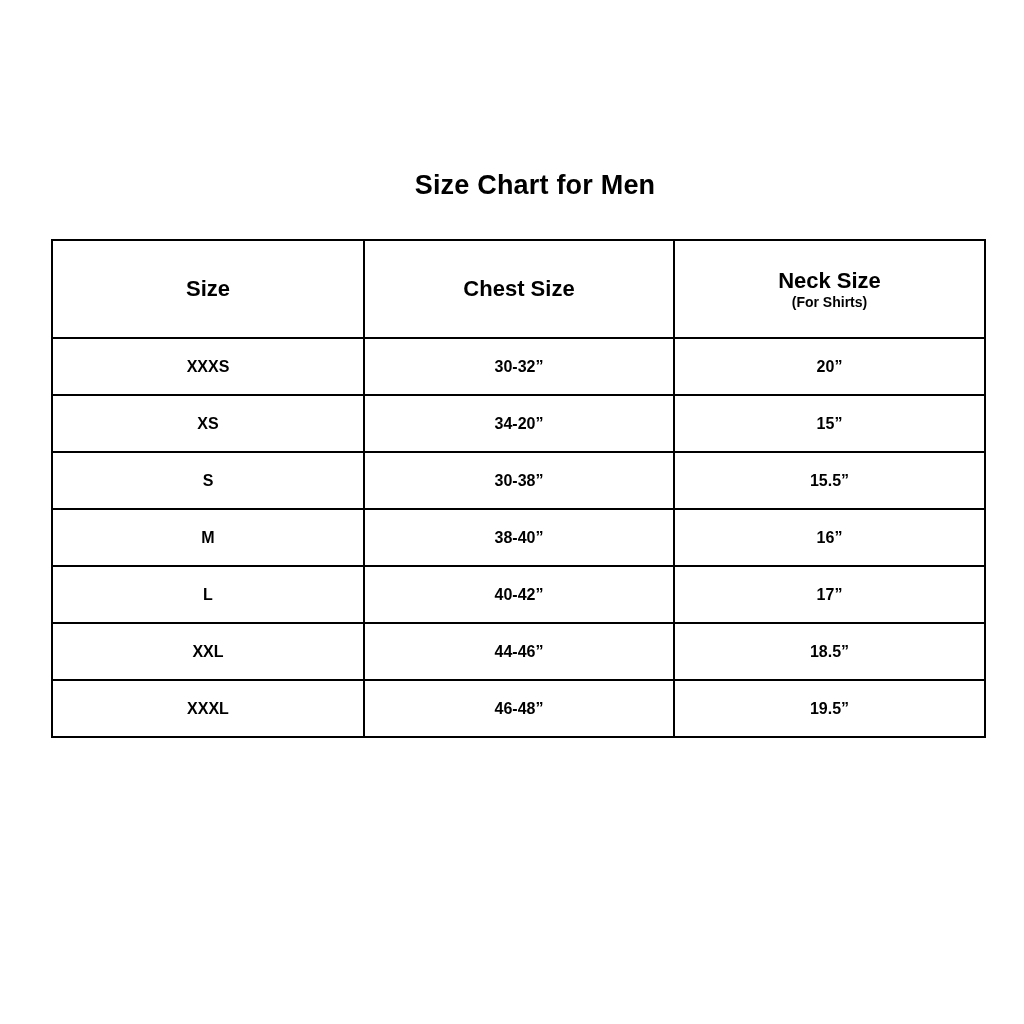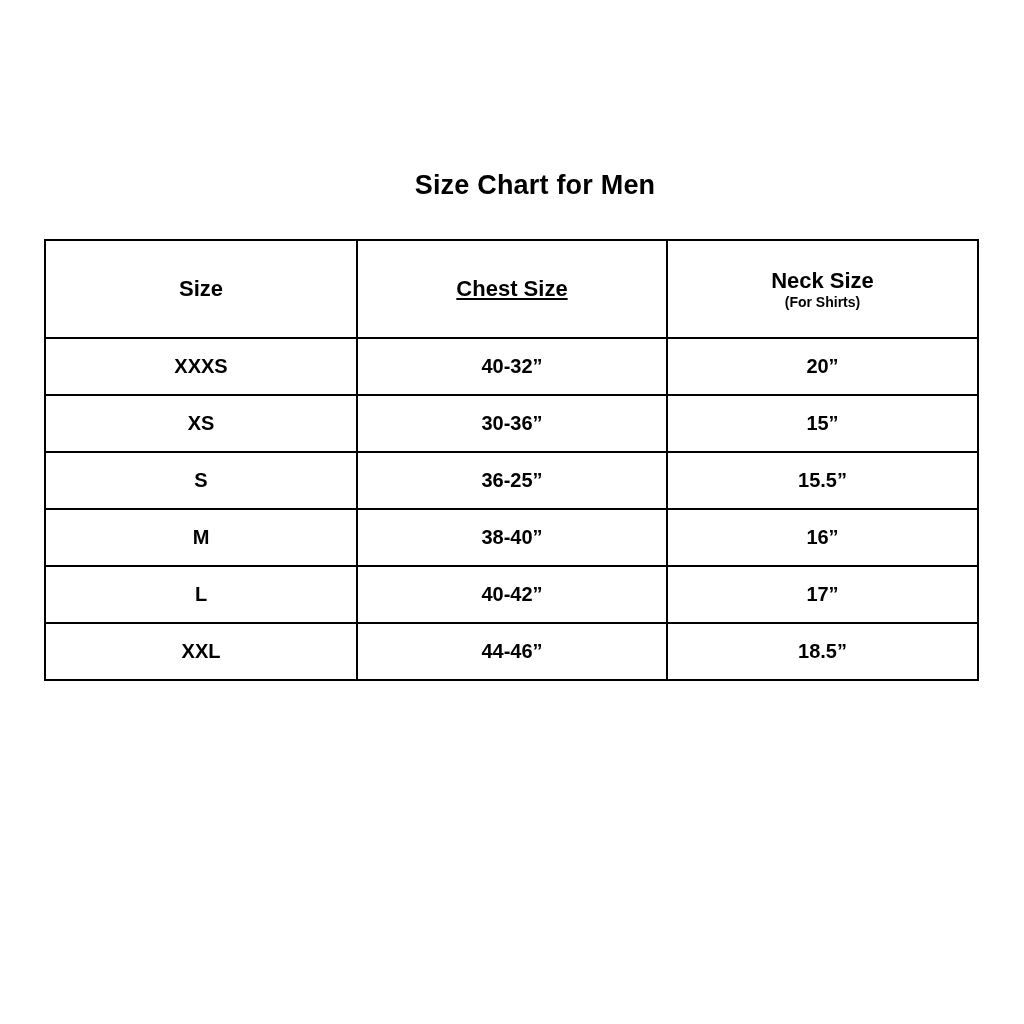--- a/index.html
+++ b/index.html
@@ -35,7 +35,7 @@
   }
   .size-table {
     position: absolute;
-    left: 44px;
+    left: 51px;
     top: 239px;
     width: 921px;
     border-collapse: collapse;

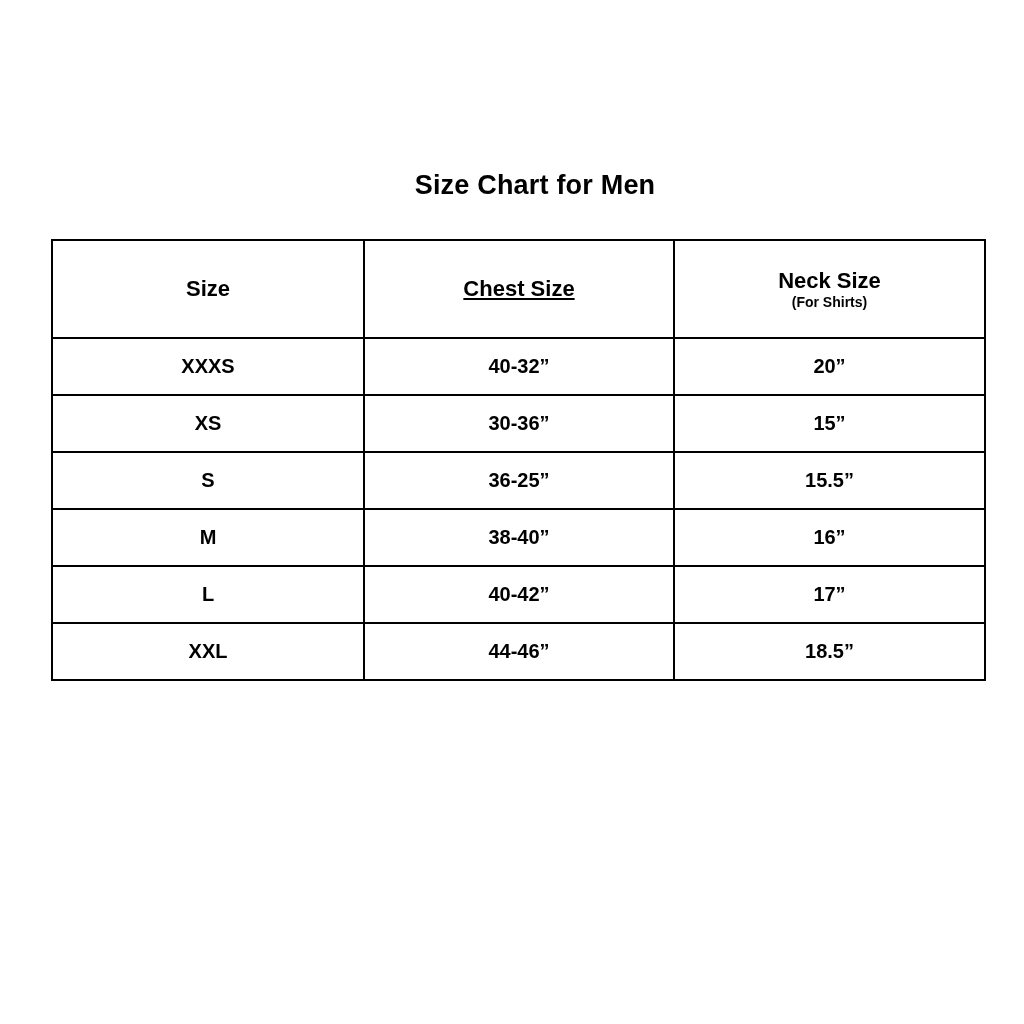--- a/index.html
+++ b/index.html
@@ -60,7 +60,7 @@
     vertical-align: middle;
   }
   .col-size   { width: 308px; }
-  .col-chest  { width: 306px; text-decoration: underline; }
+  .col-chest  { width: 306px; }
   .col-neck   { width: 307px; }
   .sub {
     display: block;

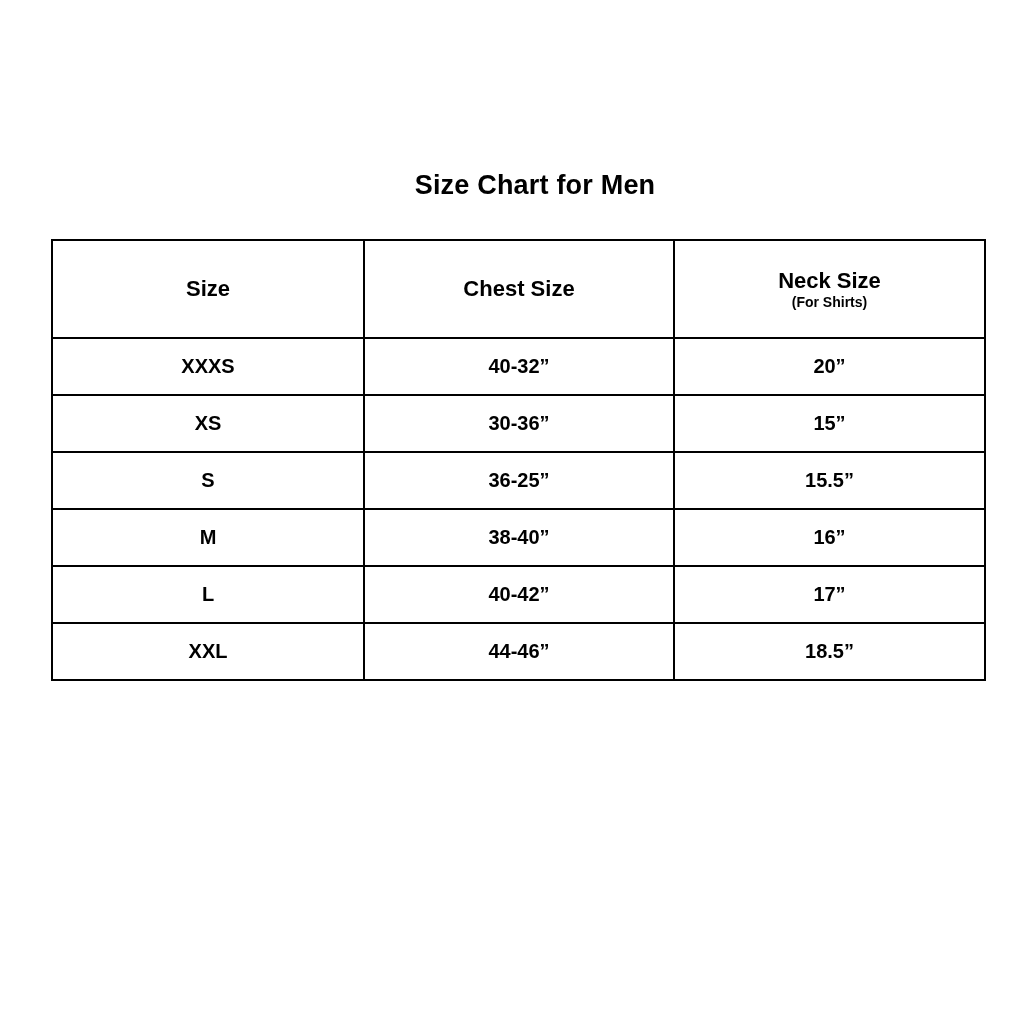--- a/index.html
+++ b/index.html
@@ -55,7 +55,7 @@
     vertical-align: middle;
   }
   .size-table td {
-    font-size: 20px;
+    font-size: 16px;
     height: 53px;
     vertical-align: middle;
   }

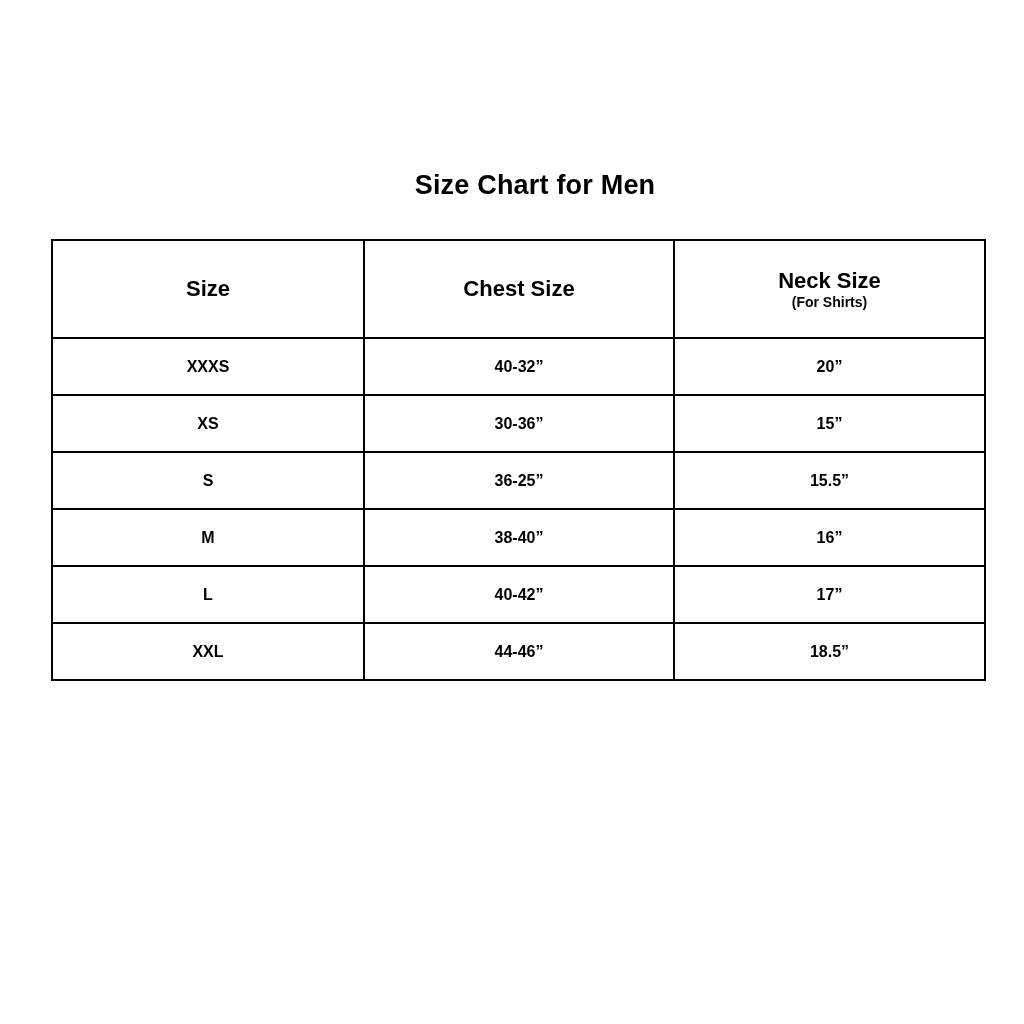--- a/index.html
+++ b/index.html
@@ -93,7 +93,7 @@
     <tbody>
       <tr>
         <td>XXXS</td>
-        <td>40-32”</td>
+        <td>30-32”</td>
         <td>20”</td>
       </tr>
       <tr>

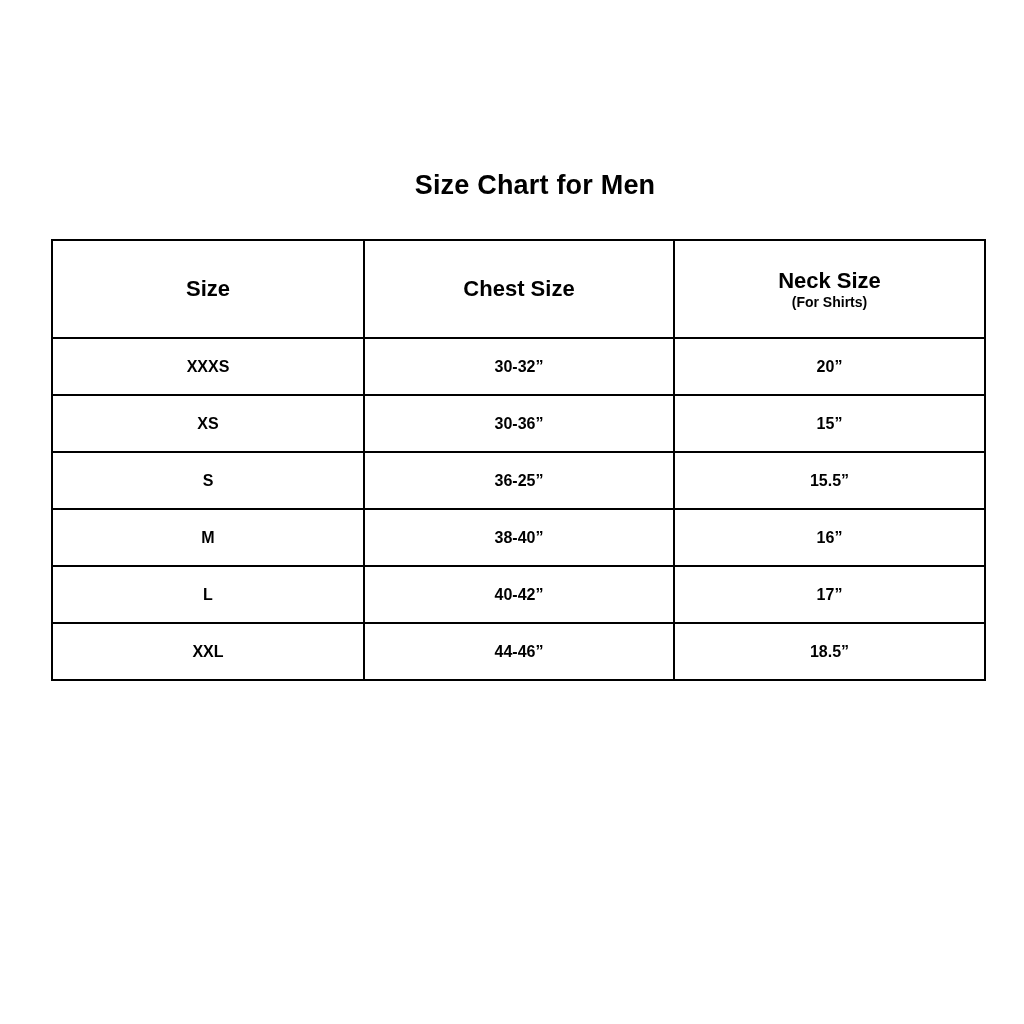--- a/index.html
+++ b/index.html
@@ -98,7 +98,7 @@
       </tr>
       <tr>
         <td>XS</td>
-        <td>30-36”</td>
+        <td>34-20”</td>
         <td>15”</td>
       </tr>
       <tr>

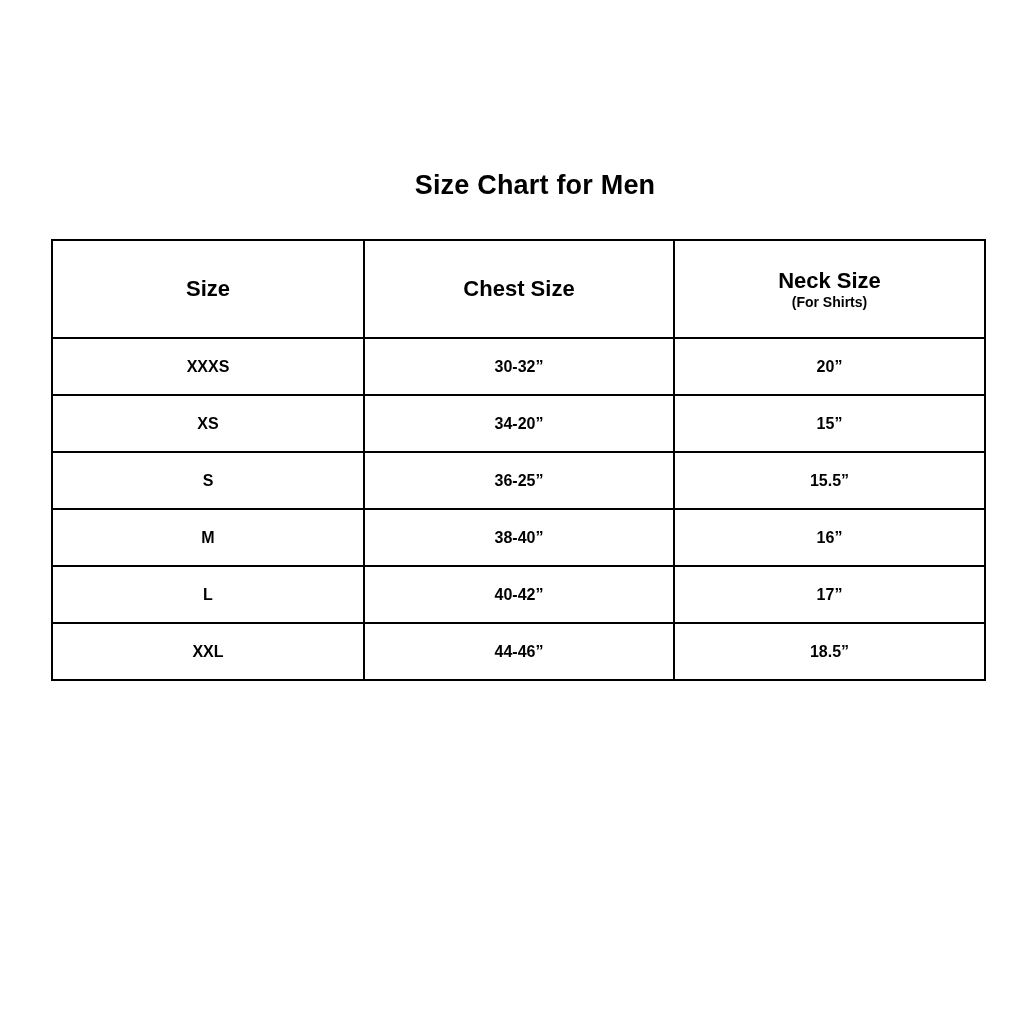--- a/index.html
+++ b/index.html
@@ -103,7 +103,7 @@
       </tr>
       <tr>
         <td>S</td>
-        <td>36-25”</td>
+        <td>30-38”</td>
         <td>15.5”</td>
       </tr>
       <tr>

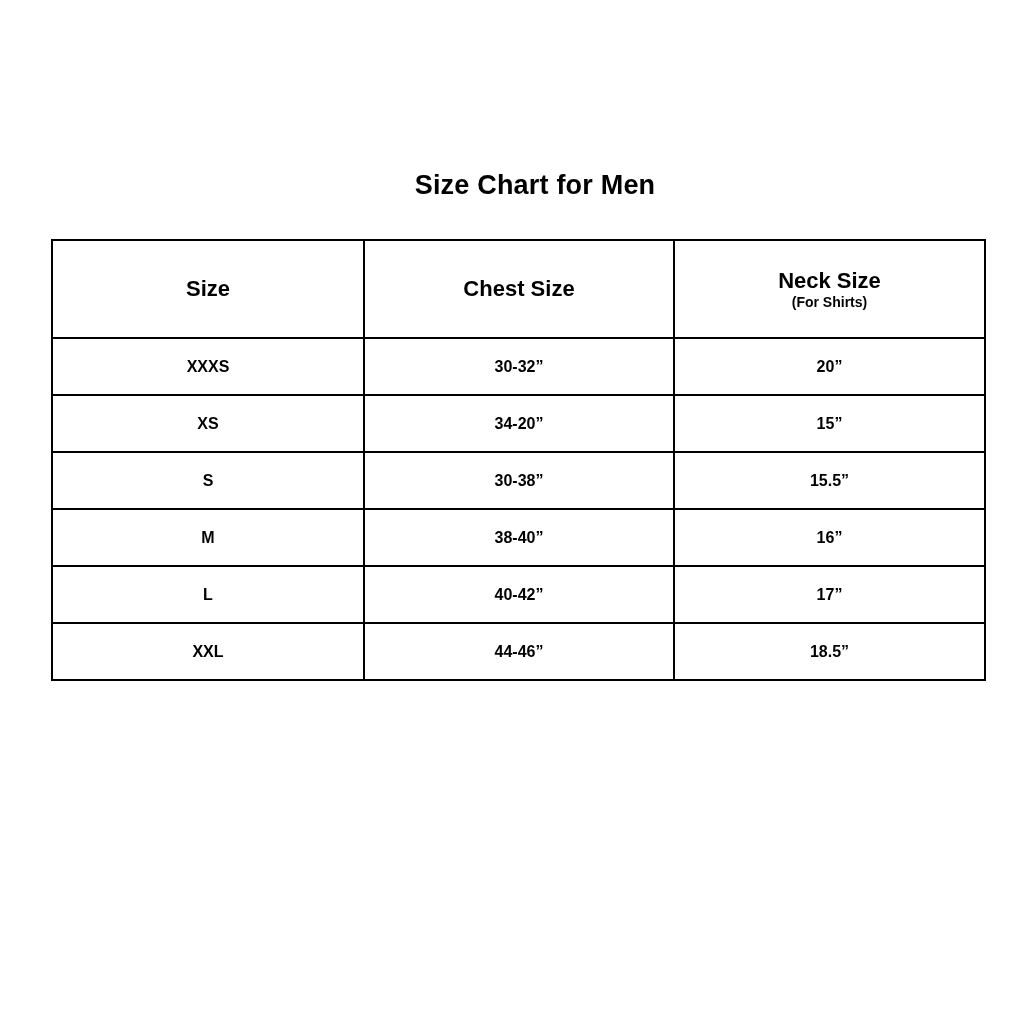--- a/index.html
+++ b/index.html
@@ -121,6 +121,11 @@
         <td>44-46”</td>
         <td>18.5”</td>
       </tr>
+      <tr>
+        <td>XXXL</td>
+        <td>46-48”</td>
+        <td>19.5”</td>
+      </tr>
     </tbody>
   </table>
 

